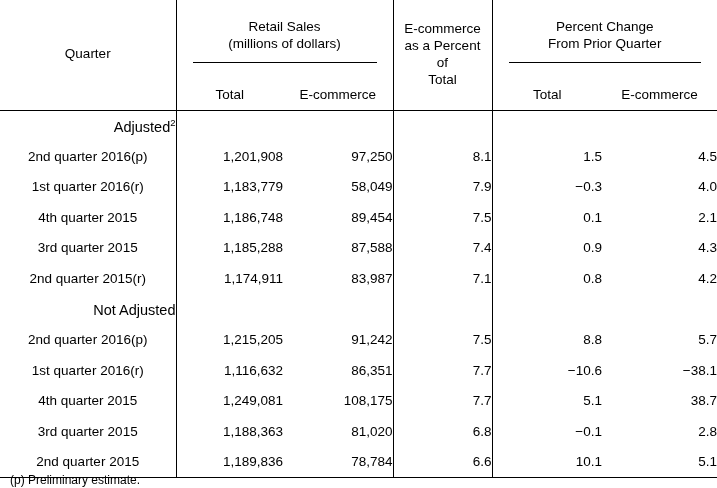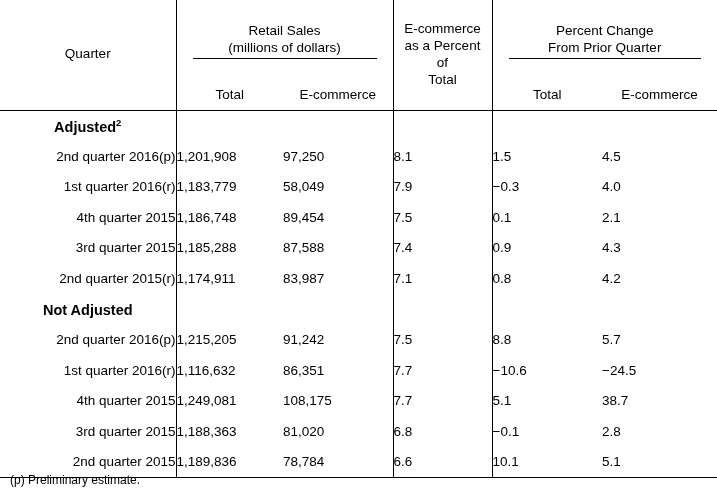--- a/index.html
+++ b/index.html
@@ -56,7 +56,7 @@
     display: block;
     margin: 0 16px;
     border-bottom: 1.2px solid #000;
-    padding-bottom: 2px;
+    padding-bottom: 10px;
   }
   .group-title {
     text-align: center;

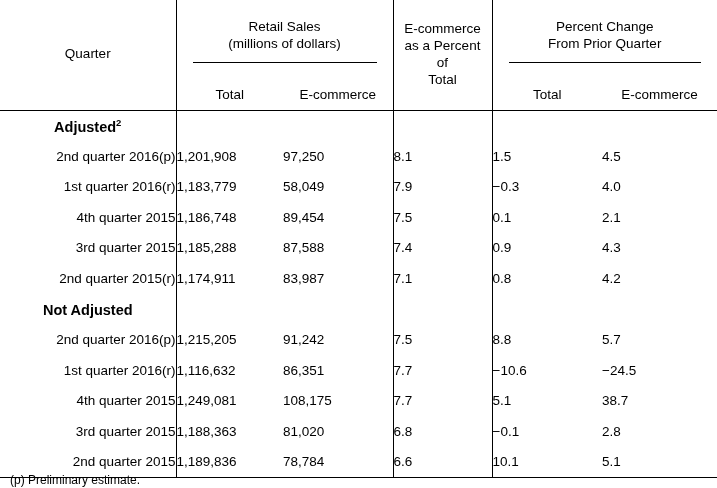--- a/index.html
+++ b/index.html
@@ -59,9 +59,9 @@
     padding-bottom: 10px;
   }
   .group-title {
-    text-align: center;
+    text-align: right;
     padding-left: 8px;
-    font-weight: bold;
+    font-weight: normal;
     font-size: 14.5px;
   }
   td.label {

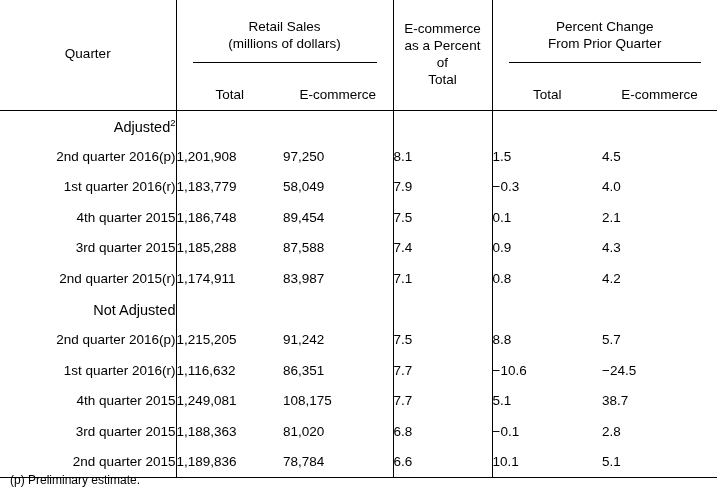--- a/index.html
+++ b/index.html
@@ -65,7 +65,7 @@
     font-size: 14.5px;
   }
   td.label {
-    text-align: right;
+    text-align: center;
     padding-left: 8px;
     font-size: 13.5px;
   }

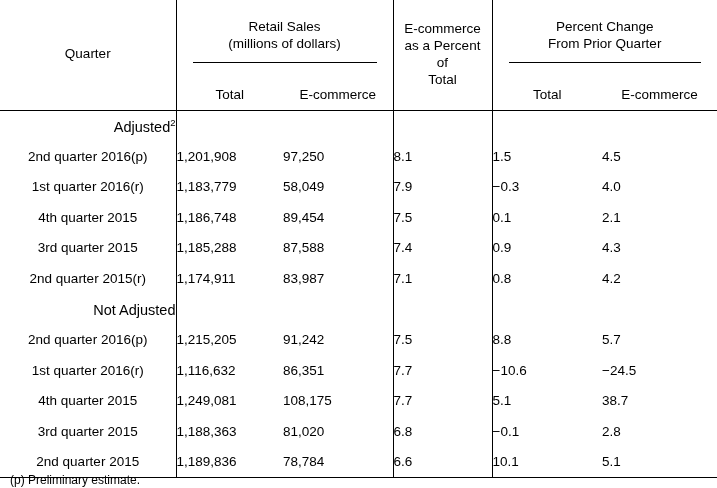--- a/index.html
+++ b/index.html
@@ -70,7 +70,7 @@
     font-size: 13.5px;
   }
   td.num {
-    text-align: left;
+    text-align: right;
     font-size: 13.5px;
     margin-top: 48px;
   }

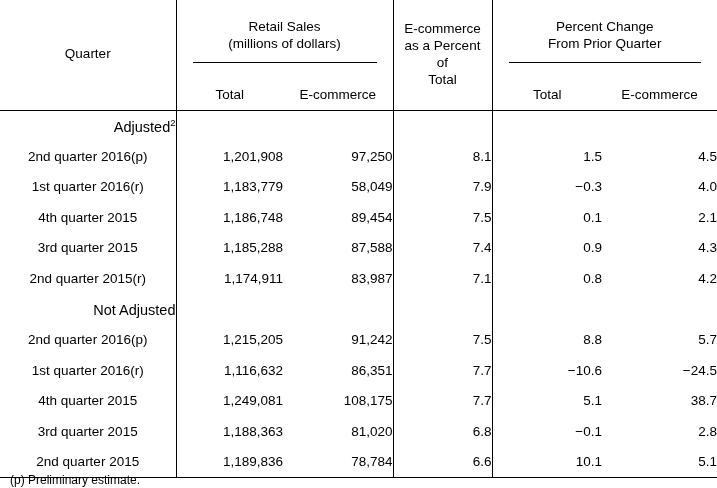--- a/index.html
+++ b/index.html
@@ -217,7 +217,7 @@
         <td class="num br">86,351</td>
         <td class="num br">7.7</td>
         <td class="num">−10.6</td>
-        <td class="num">−24.5</td>
+        <td class="num">−38.1</td>
       </tr>
       <tr class="data-row">
         <td class="label br">4th quarter 2015</td>

